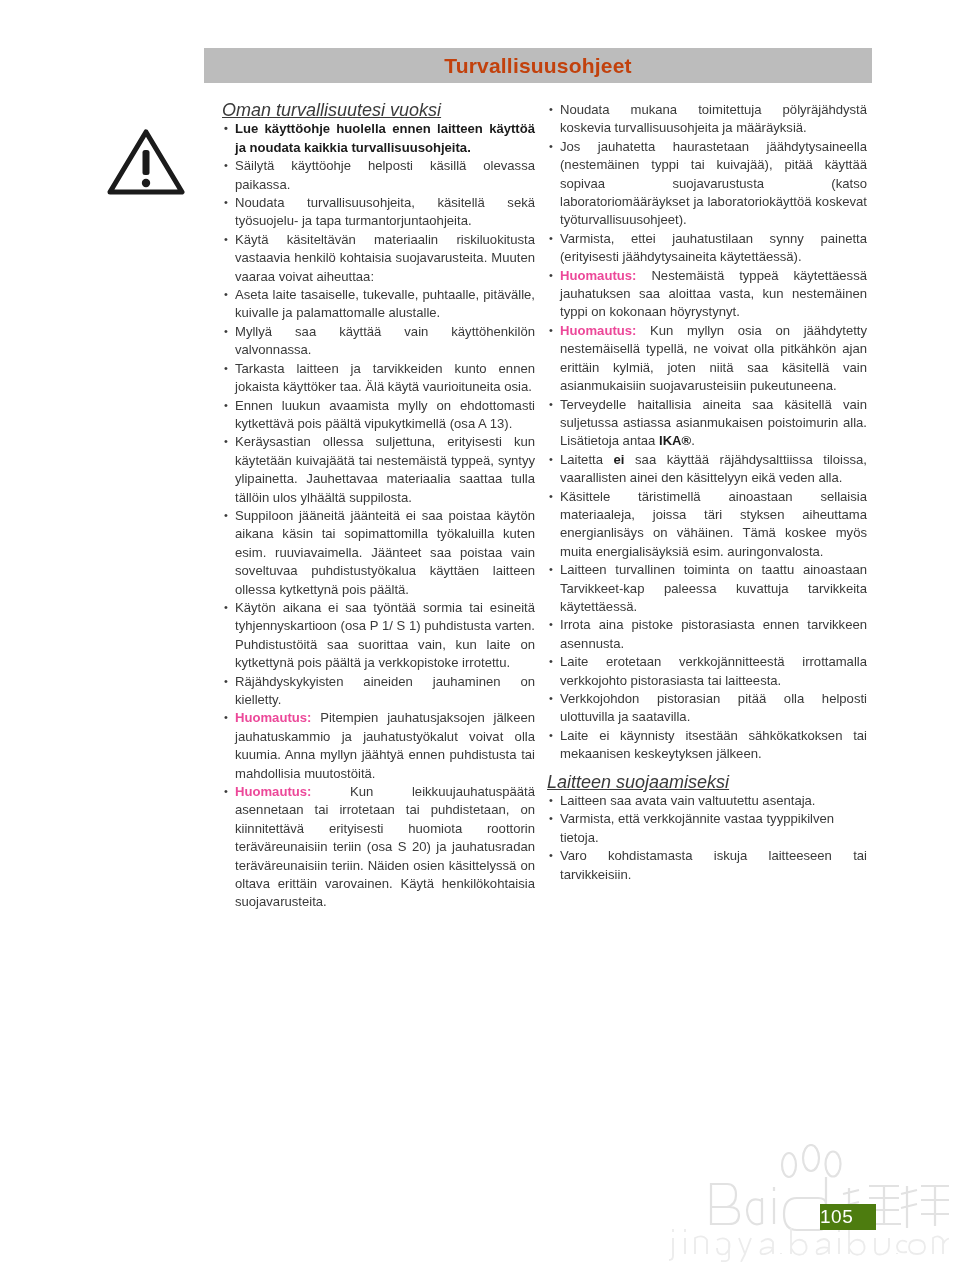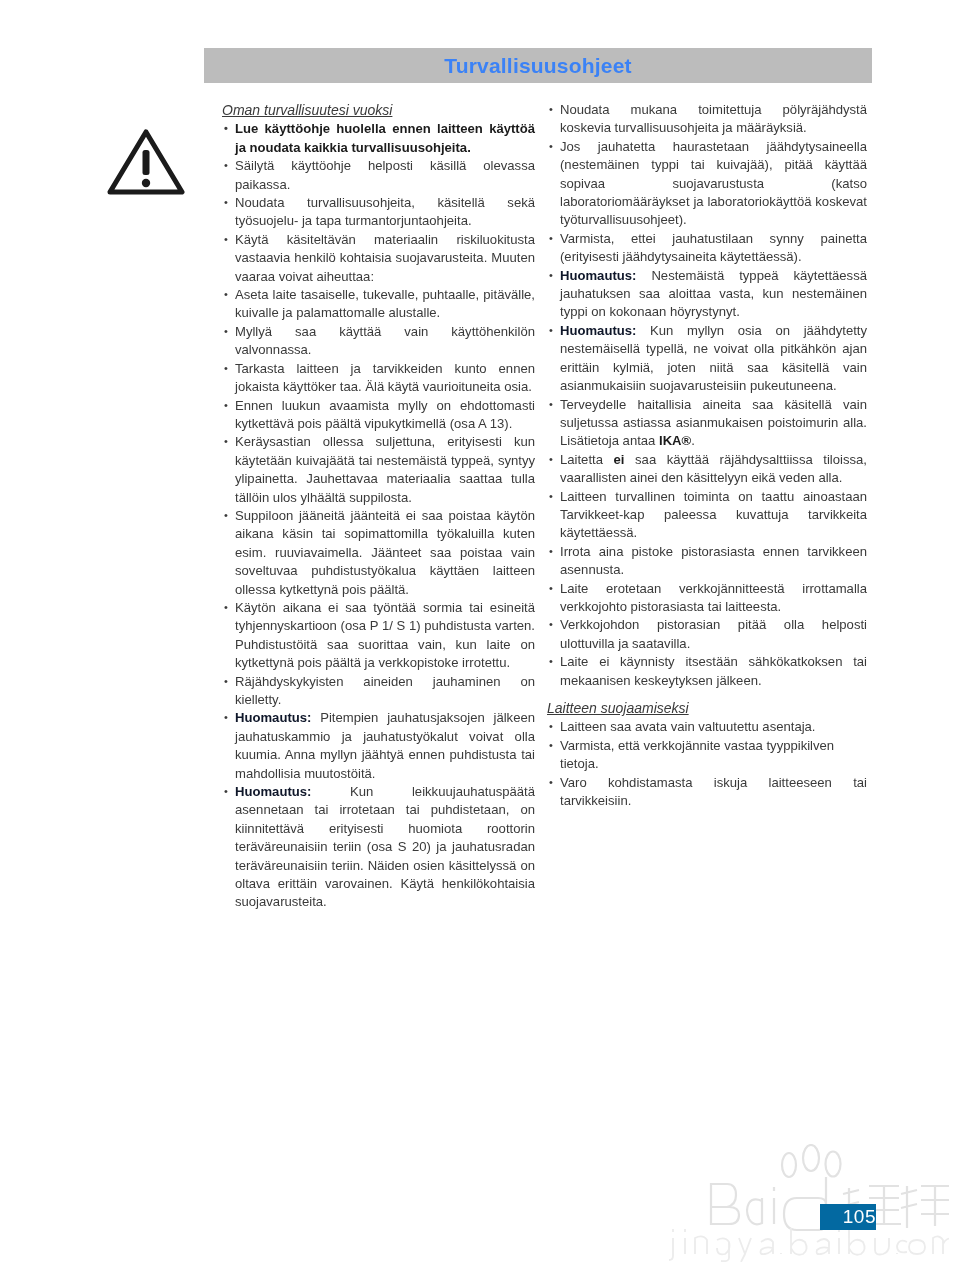--- a/index.html
+++ b/index.html
@@ -42,7 +42,7 @@
     font-size: 21px;
     font-weight: 600;
     letter-spacing: 0.2px;
-    color: #3b82f6;
+    color: #c2410c;
   }
 
   

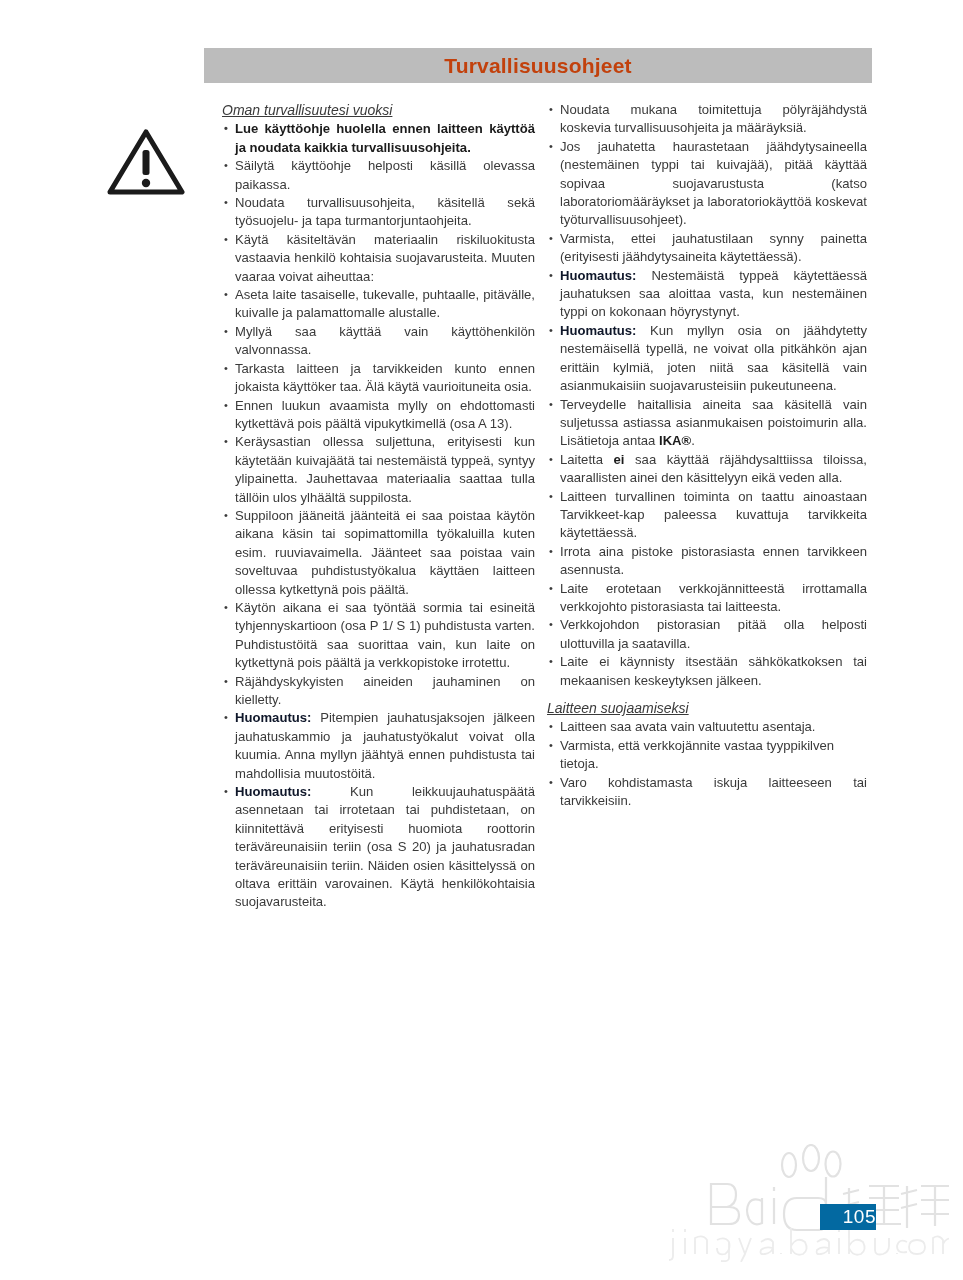--- a/index.html
+++ b/index.html
@@ -69,7 +69,7 @@
   .sec-head {
     font-style: italic;
     text-decoration: underline;
-    font-size: 14px;
+    font-size: 18px;
     color: #3a3a3a;
     margin: 0 0 1px 0;
     padding-left: 0px;

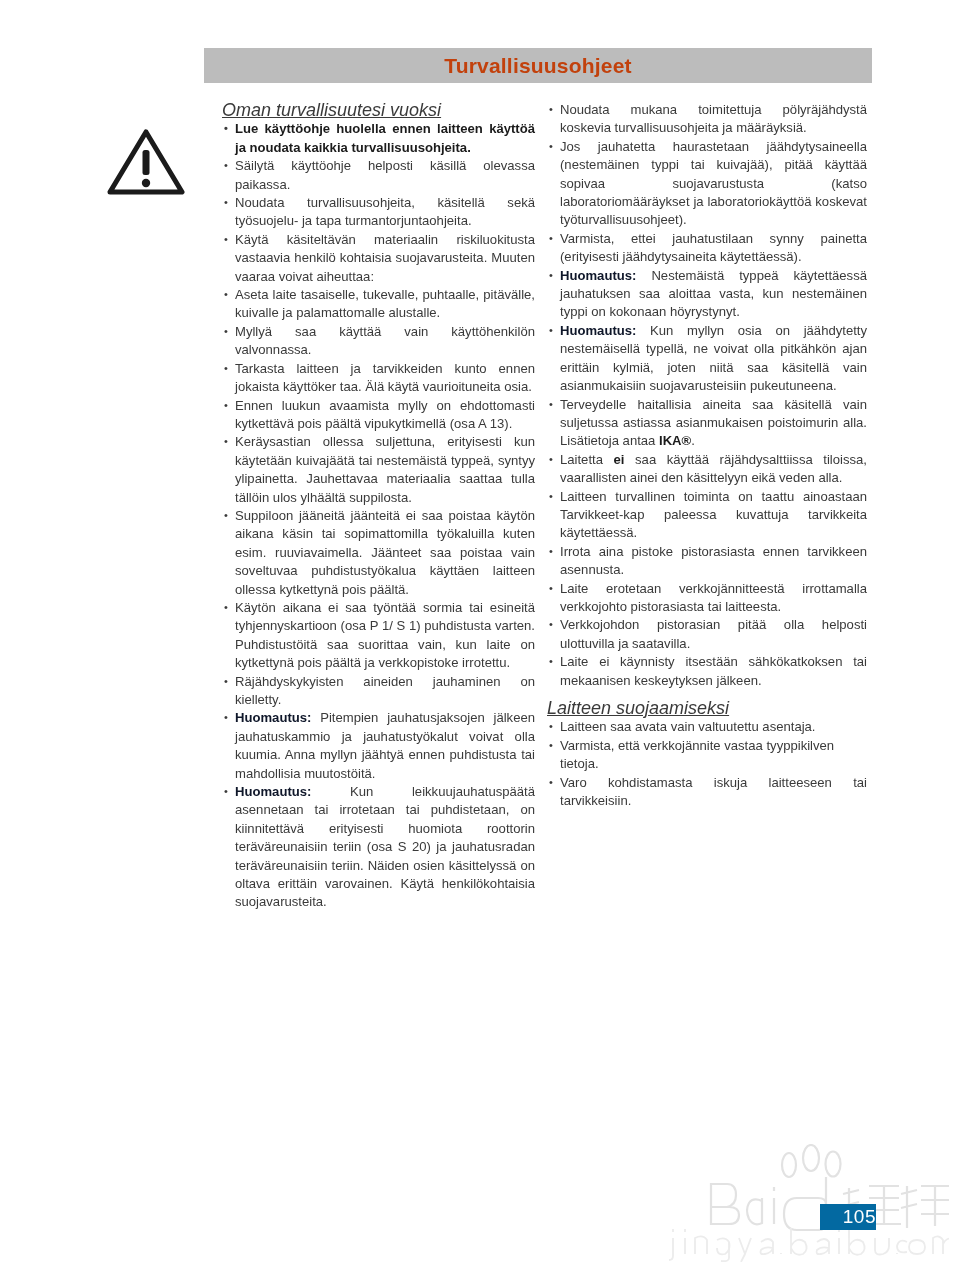--- a/index.html
+++ b/index.html
@@ -100,7 +100,7 @@
   ul.list > li.nobullet::before { content: ""; }
 
   li.bold, li.bold b { font-weight: 700; color: #1b1b1b; }
-  li .lead { font-weight: 700; color: #0f172a; }
+  li .lead { font-weight: 700; color: #ec4899; }
   li .em-b { font-weight: 700; color: #1b1b1b; }
   .noj { text-align: left !important; }
 

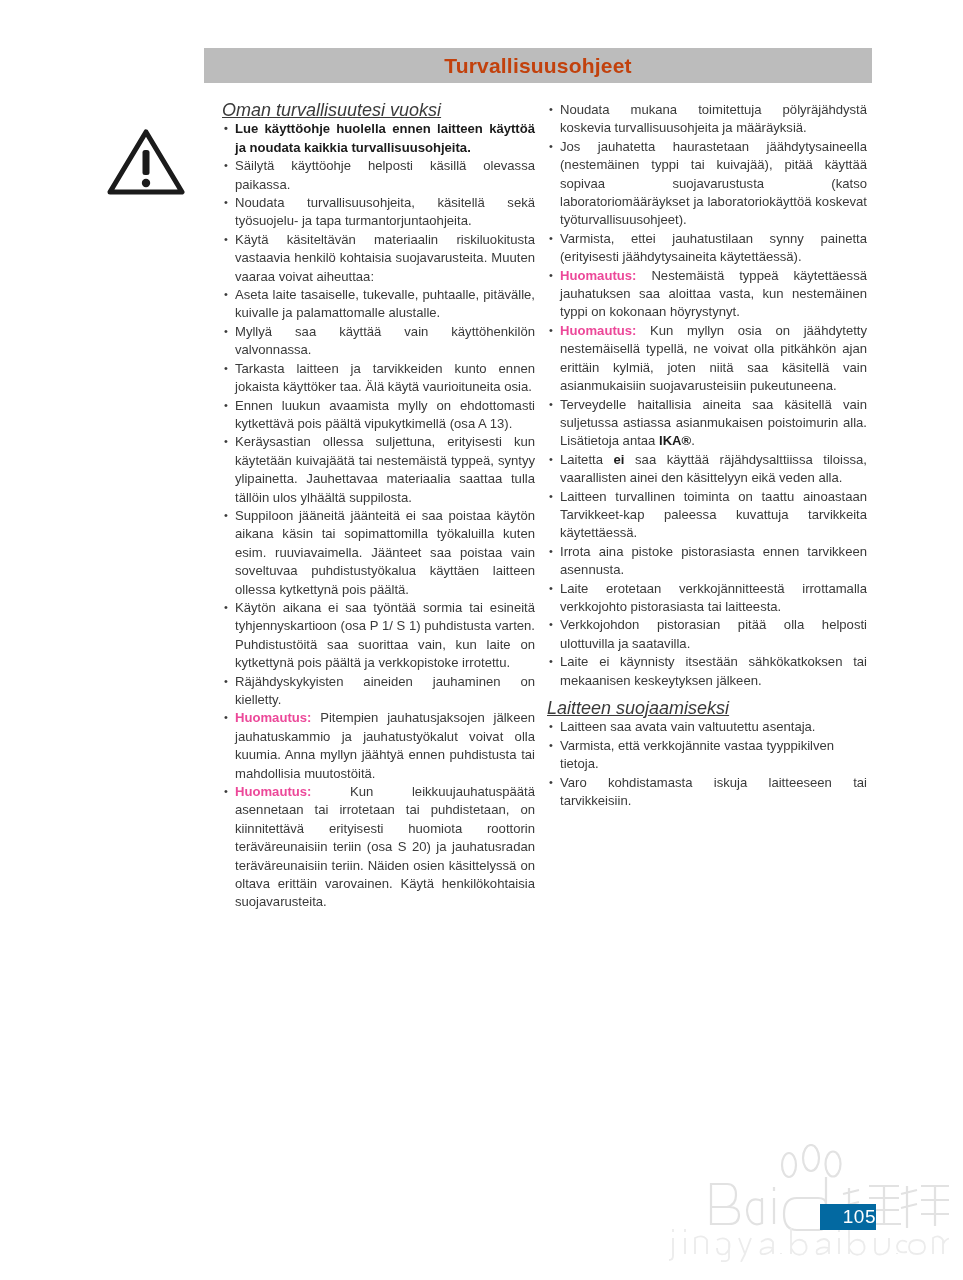--- a/index.html
+++ b/index.html
@@ -174,6 +174,7 @@
       <li><span class="lead">Huomautus:</span><span> Kun myllyn osia on jäähdytetty nestemäisellä typellä, ne voivat olla pitkähkön ajan erittäin kylmiä, joten niitä saa käsitellä vain asianmukaisiin suojavarusteisiin pukeutuneena.</span></li>
       <li><span>Terveydelle haitallisia aineita saa käsitellä vain suljetussa astiassa asianmukaisen poistoimurin alla. Lisätietoja antaa </span><span class="em-b">IKA®</span><span>.</span></li>
       <li><span>Laitetta </span><span class="em-b">ei</span><span> saa käyttää räjähdysalttiissa tiloissa, vaarallisten ainei den käsittelyyn eikä veden alla.</span></li>
+      <li><span>Käsittele täristimellä ainoastaan sellaisia materiaaleja, joissa täri styksen aiheuttama energianlisäys on vähäinen. Tämä koskee myös muita energialisäyksiä esim. auringonvalosta.</span></li>
       <li><span>Laitteen turvallinen toiminta on taattu ainoastaan Tarvikkeet-kap paleessa kuvattuja tarvikkeita käytettäessä.</span></li>
       <li><span>Irrota aina pistoke pistorasiasta ennen tarvikkeen asennusta.</span></li>
       <li><span>Laite erotetaan verkkojännitteestä irrottamalla verkkojohto pistorasiasta tai laitteesta.</span></li>

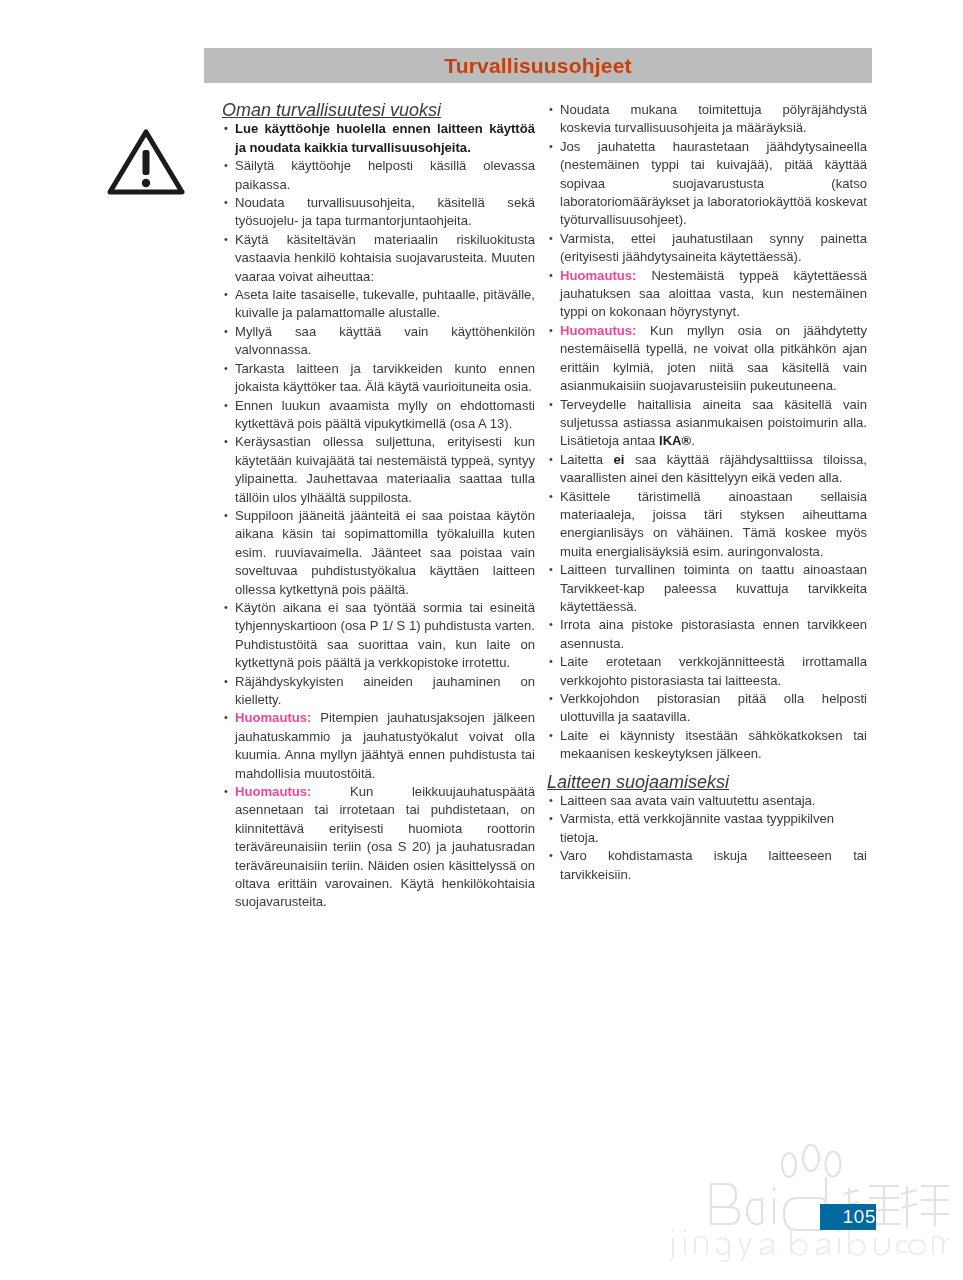--- a/index.html
+++ b/index.html
@@ -121,11 +121,11 @@
     top: 1204px;
     width: 56px;
     height: 26px;
-    background: #0369a1;
+    background: #4d7c0f;
     color: #ffffff;
     font-size: 19px;
     line-height: 26px;
-    text-align: right;
+    text-align: left;
     letter-spacing: 0.5px;
   }
 </style>

